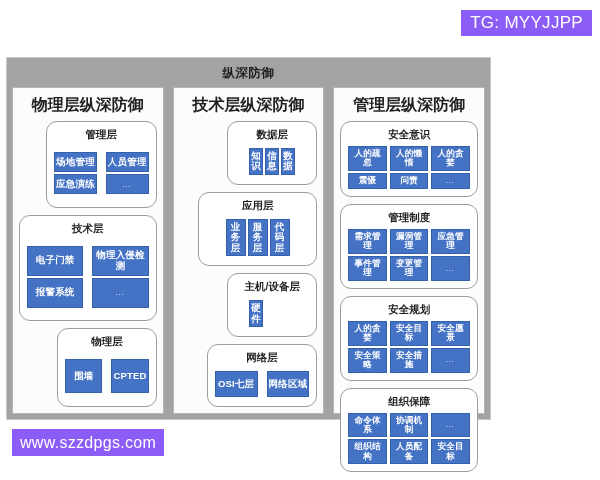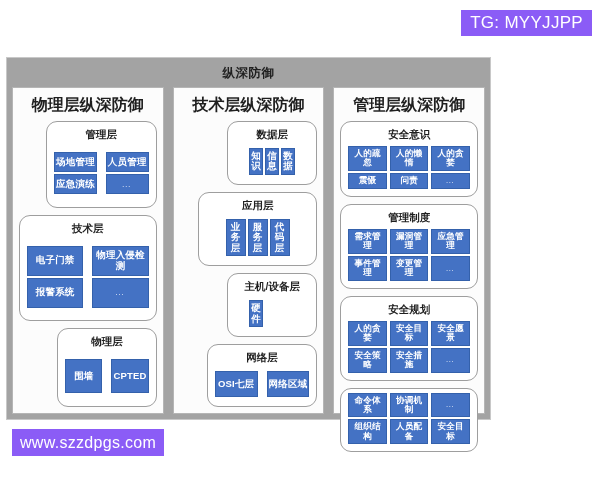--- a/index.html
+++ b/index.html
@@ -304,6 +304,7 @@
         </div>
 
         <div class="group">
+          <div class="group-title">组织保障</div>
           <div class="group-body">
             <div class="grid cols-3">
               <div class="cell">命令体系</div>

